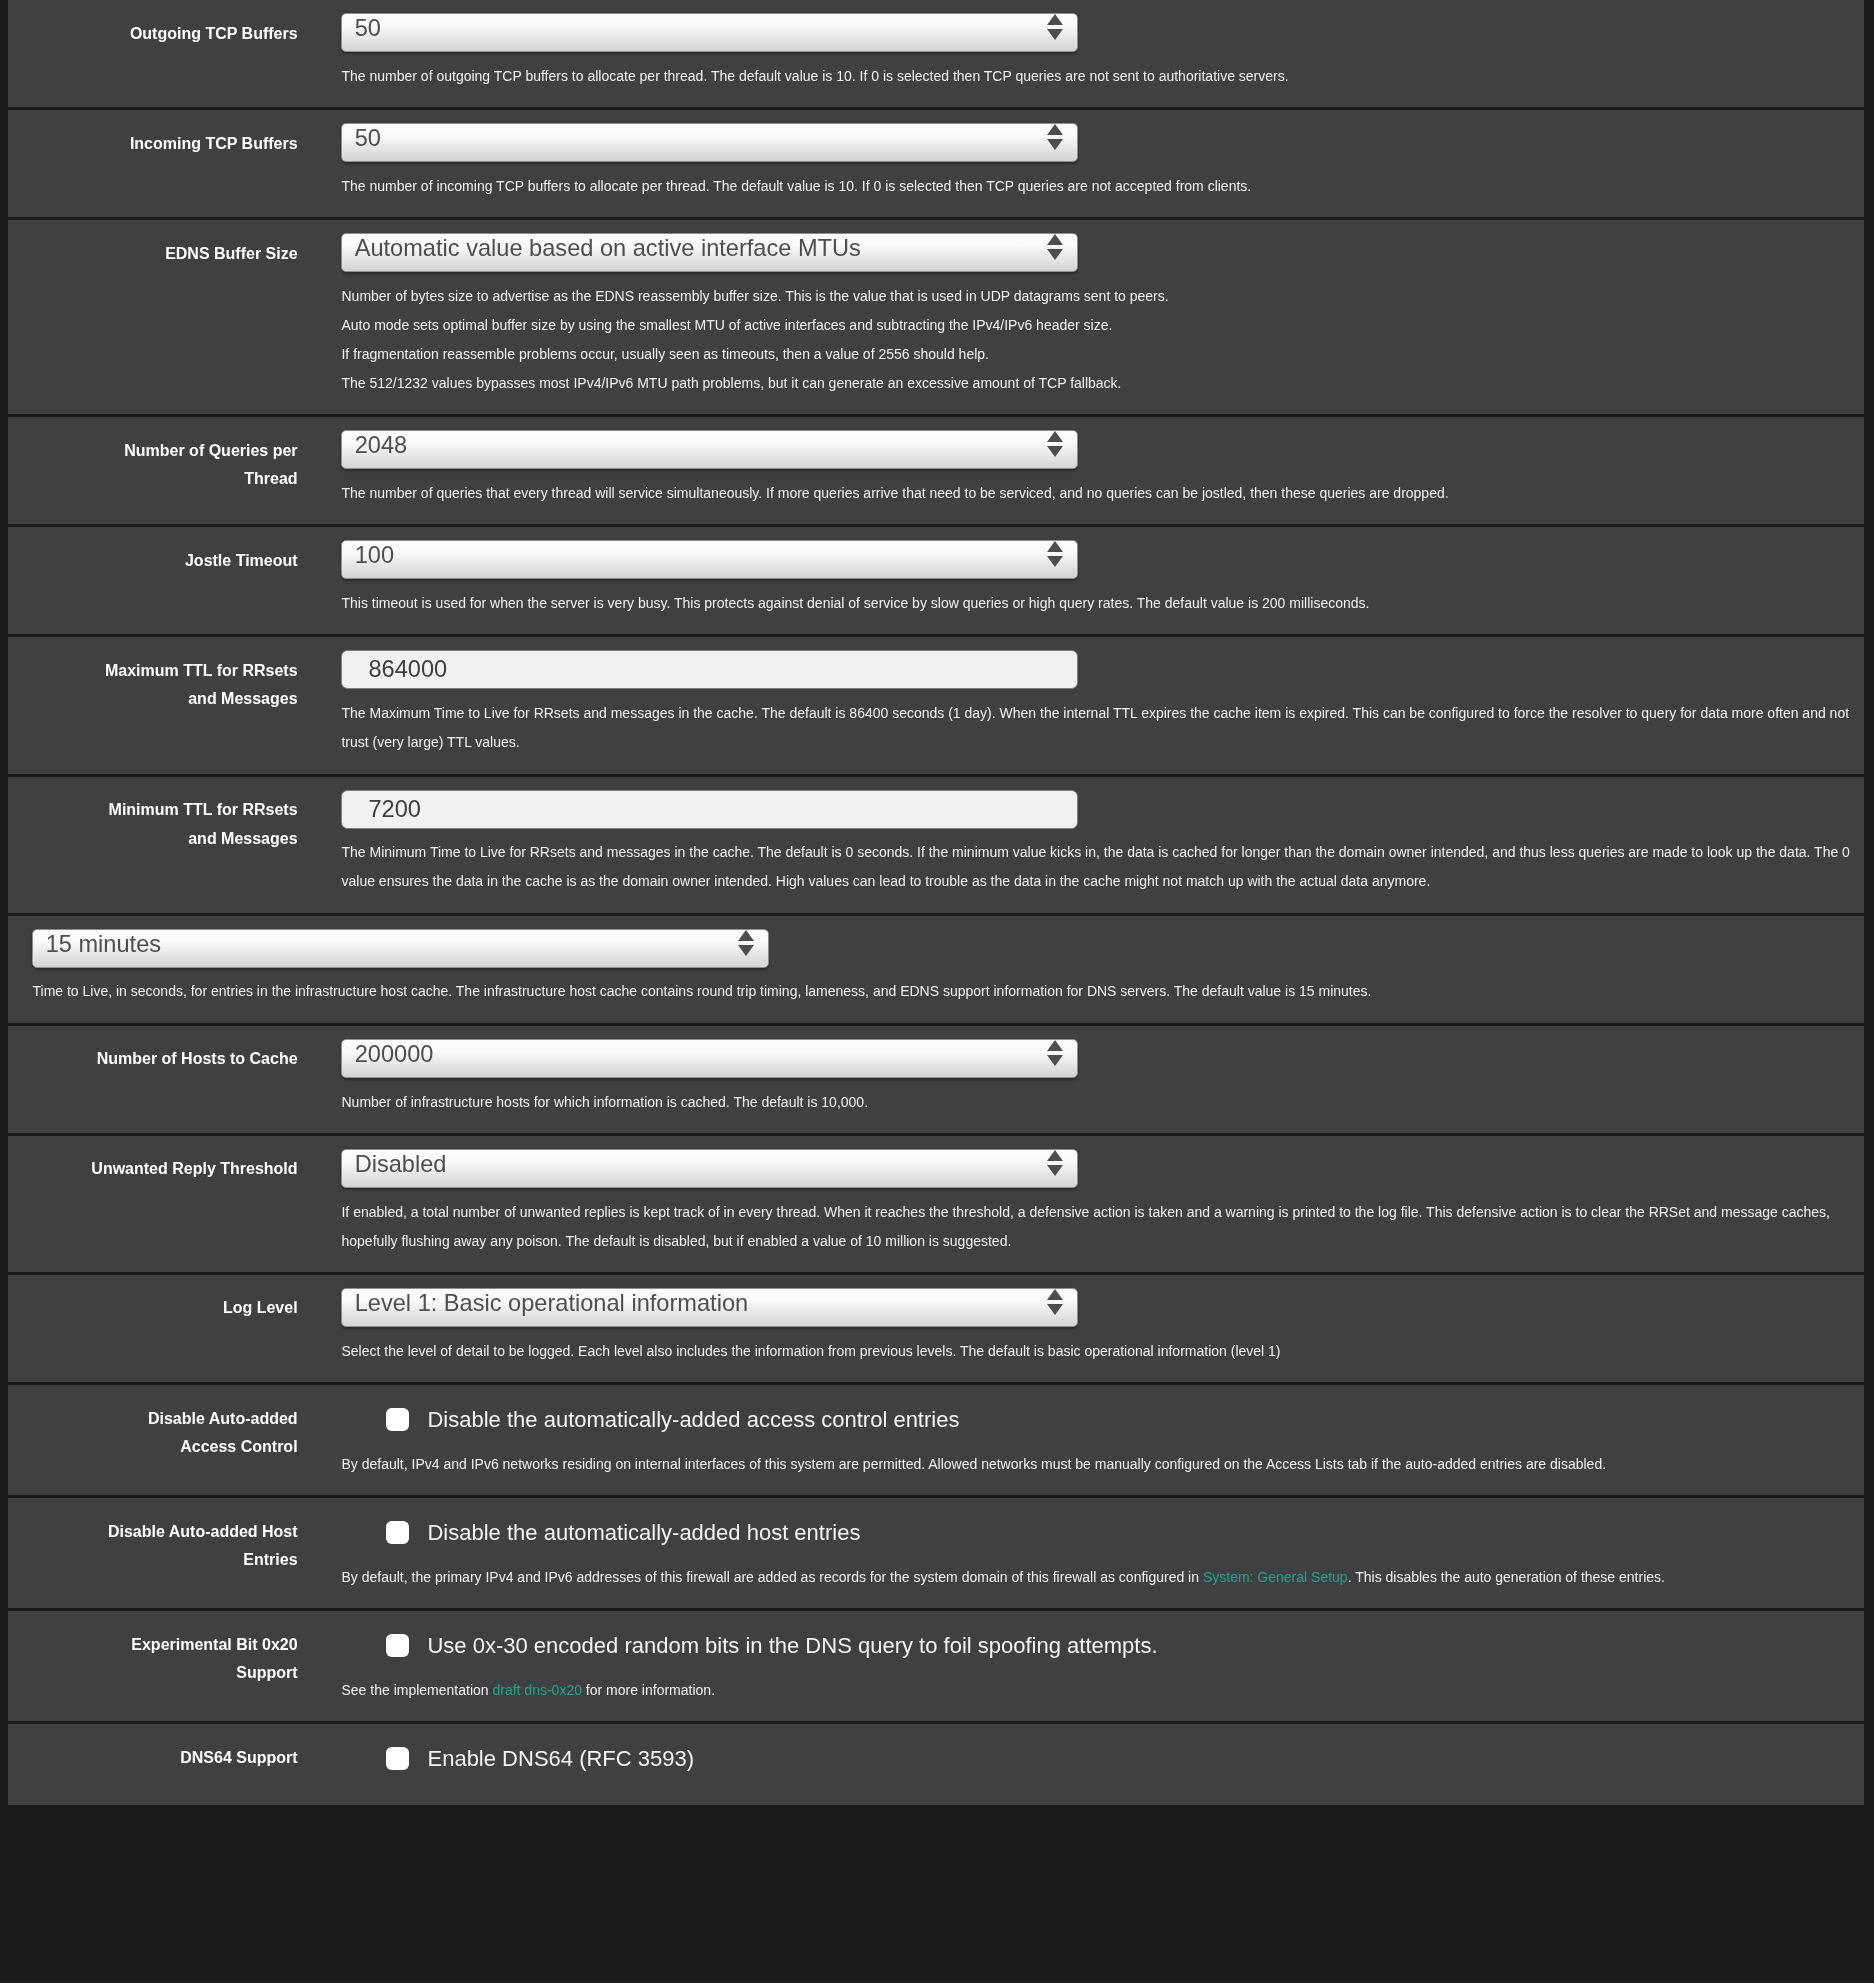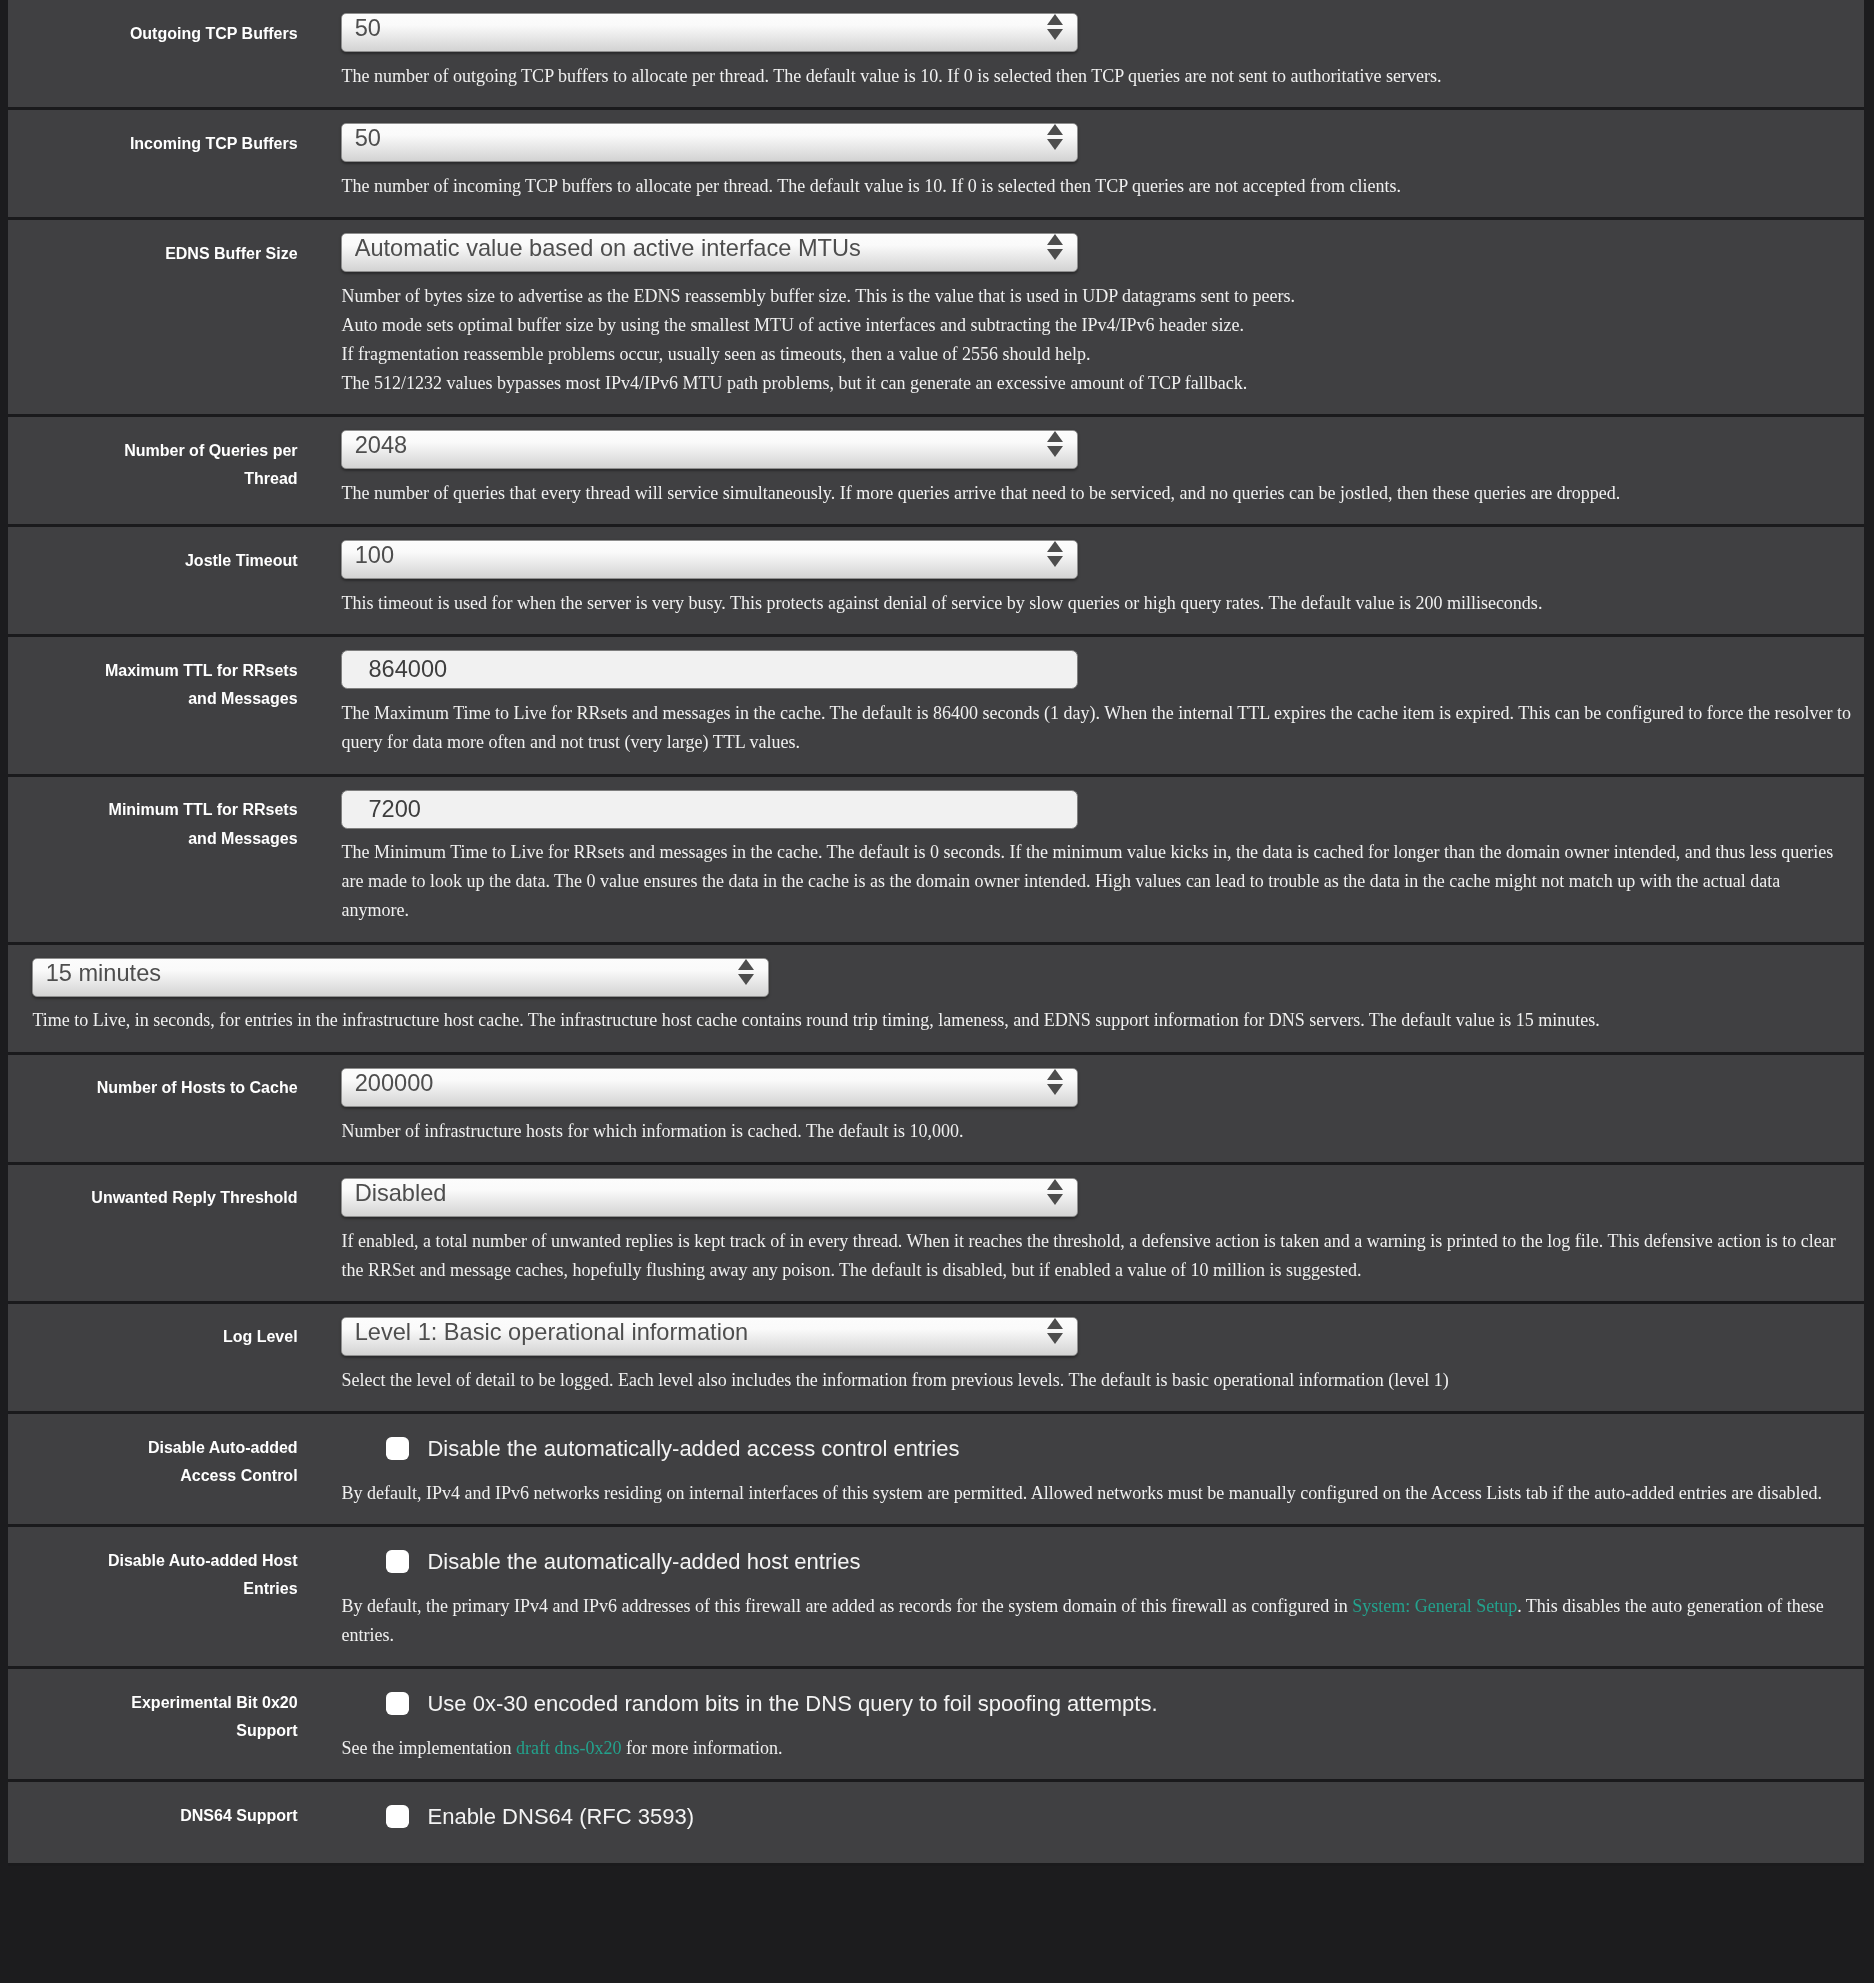--- a/index.html
+++ b/index.html
@@ -123,9 +123,8 @@
   }
   .help-line{
     color:var(--help-color);
-    font-size:18px;
+    font-size:14px;
     line-height:29px;
-    font-family:Liberation Serif, serif;
   }
   .help-link{
     color:var(--link-color);

